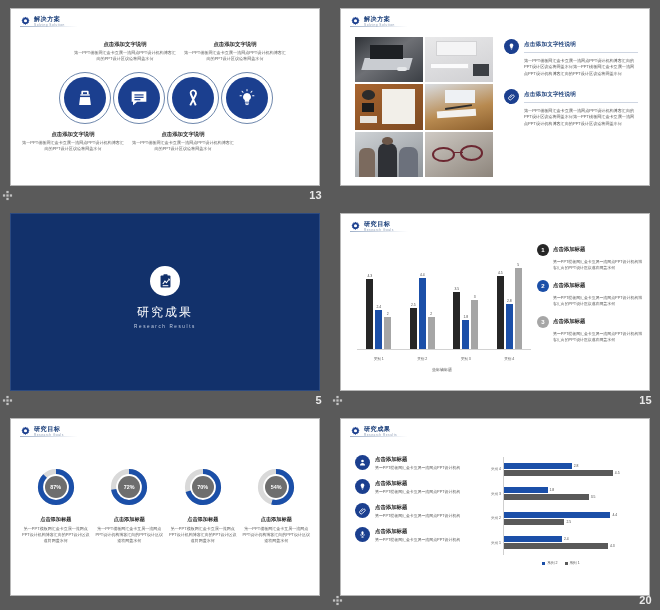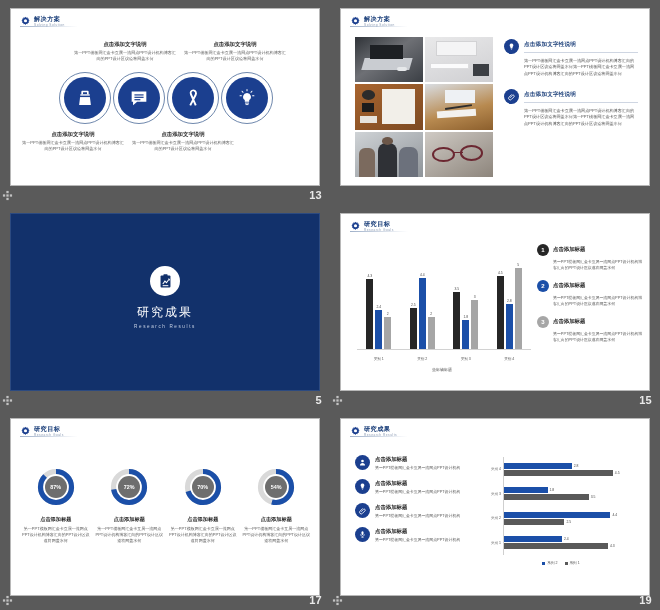--- a/index.html
+++ b/index.html
@@ -649,18 +649,6 @@
         </div>
     </div>
 
-    <div class="footerbar">
-      <svg class="fav-icon" viewBox="0 0 24 24">
-        <g fill="#d5d5d5">
-          <rect x="9.5" y="2" width="5" height="5"></rect>
-            <rect x="2" y="9.5" width="5" height="5"></rect>
-          <rect x="17" y="9.5" width="5" height="5"></rect>
-            <rect x="9.5" y="17" width="5" height="5"></rect>
-          <rect x="9.5" y="9.5" width="5" height="5"></rect>
-        </g>
-      </svg>
-      <div class="pagenum">17</div>
-    </div>
   </div>
 
   <div class="cell r3">

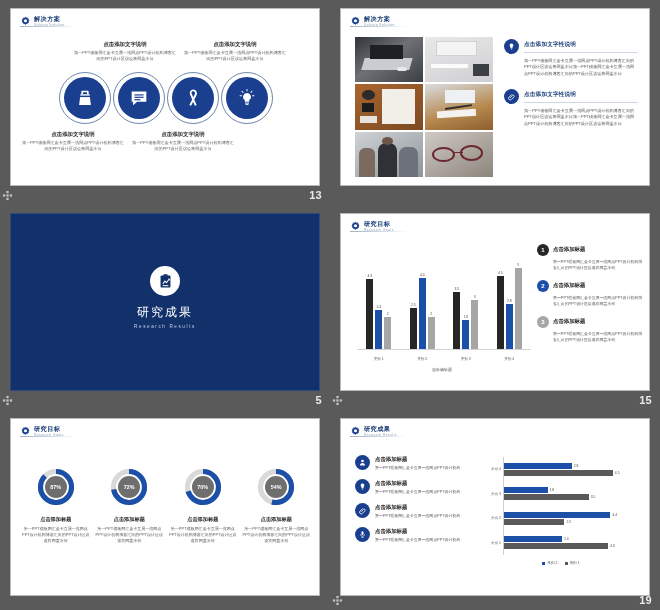--- a/index.html
+++ b/index.html
@@ -778,7 +778,7 @@
           <rect x="9.5" y="9.5" width="5" height="5"></rect>
         </g>
       </svg>
-      <div class="pagenum">19</div>
+      <div class="pagenum">20</div>
     </div>
   </div>
 

